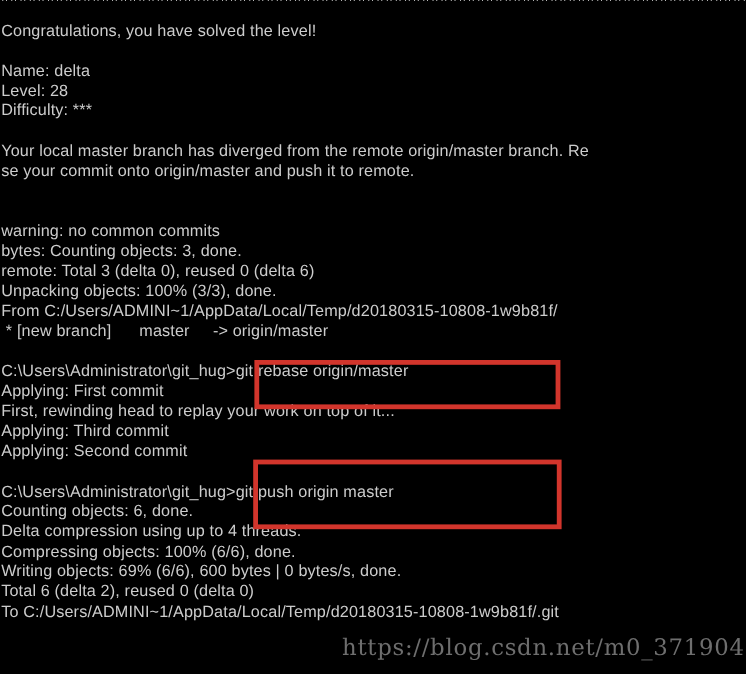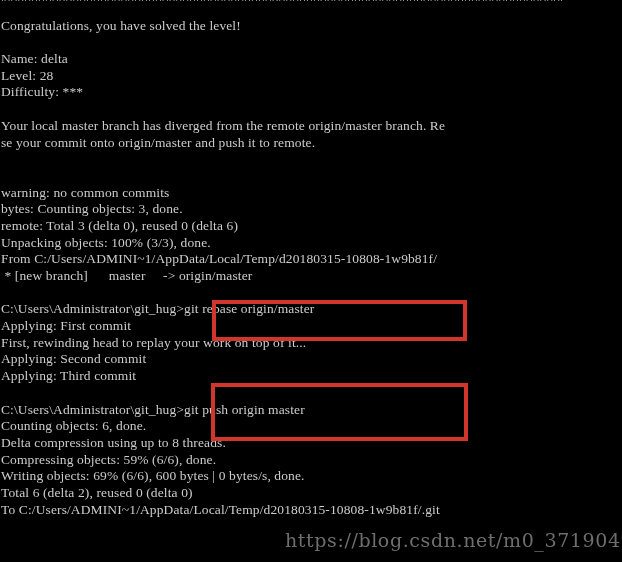--- a/index.html
+++ b/index.html
@@ -31,7 +31,7 @@
     margin: 0;
   }
   .line {
-    font-family: Liberation Serif, serif;
+    font-family: Liberation Sans, sans-serif;
     font-size: 13.5px;
     line-height: 16.7px;
     height: 16.7px;

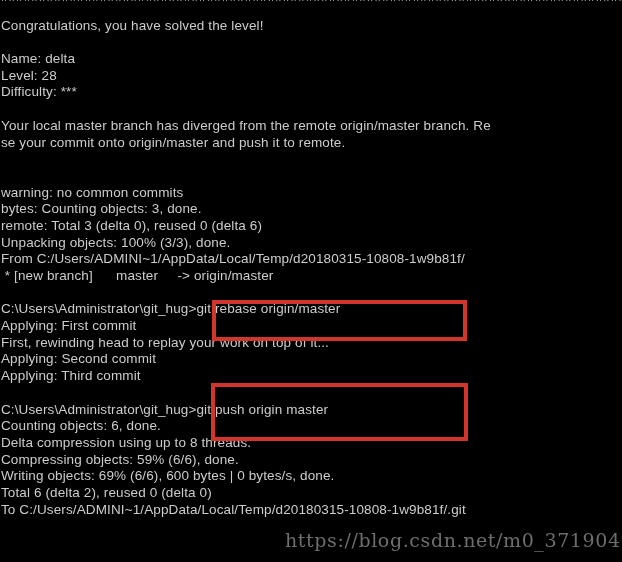--- a/index.html
+++ b/index.html
@@ -114,8 +114,8 @@
     <div class="line">C:\Users\Administrator\git_hug&gt;git rebase origin/master</div>
     <div class="line">Applying: First commit</div>
     <div class="line">First, rewinding head to replay your work on top of it...</div>
+    <div class="line">Applying: Third commit</div>
     <div class="line">Applying: Second commit</div>
-    <div class="line">Applying: Third commit</div>
     <div class="line"></div>
     <div class="line">C:\Users\Administrator\git_hug&gt;git push origin master</div>
     <div class="line">Counting objects: 6, done.</div>

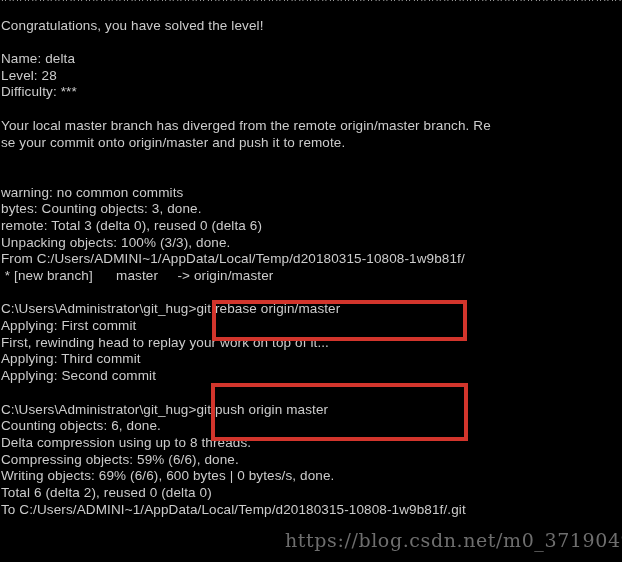--- a/index.html
+++ b/index.html
@@ -119,7 +119,7 @@
     <div class="line"></div>
     <div class="line">C:\Users\Administrator\git_hug&gt;git push origin master</div>
     <div class="line">Counting objects: 6, done.</div>
-    <div class="line">Delta compression using up to 8 threads.</div>
+    <div class="line">Delta compression using up to 4 threads.</div>
     <div class="line">Compressing objects: 59% (6/6), done.</div>
     <div class="line">Writing objects: 69% (6/6), 600 bytes | 0 bytes/s, done.</div>
     <div class="line">Total 6 (delta 2), reused 0 (delta 0)</div>

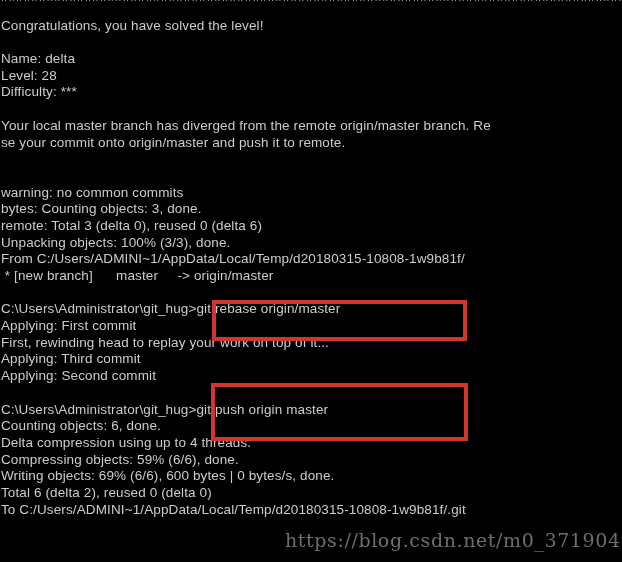--- a/index.html
+++ b/index.html
@@ -120,7 +120,7 @@
     <div class="line">C:\Users\Administrator\git_hug&gt;git push origin master</div>
     <div class="line">Counting objects: 6, done.</div>
     <div class="line">Delta compression using up to 4 threads.</div>
-    <div class="line">Compressing objects: 59% (6/6), done.</div>
+    <div class="line">Compressing objects: 100% (6/6), done.</div>
     <div class="line">Writing objects: 69% (6/6), 600 bytes | 0 bytes/s, done.</div>
     <div class="line">Total 6 (delta 2), reused 0 (delta 0)</div>
     <div class="line">To C:/Users/ADMINI~1/AppData/Local/Temp/d20180315-10808-1w9b81f/.git</div>

